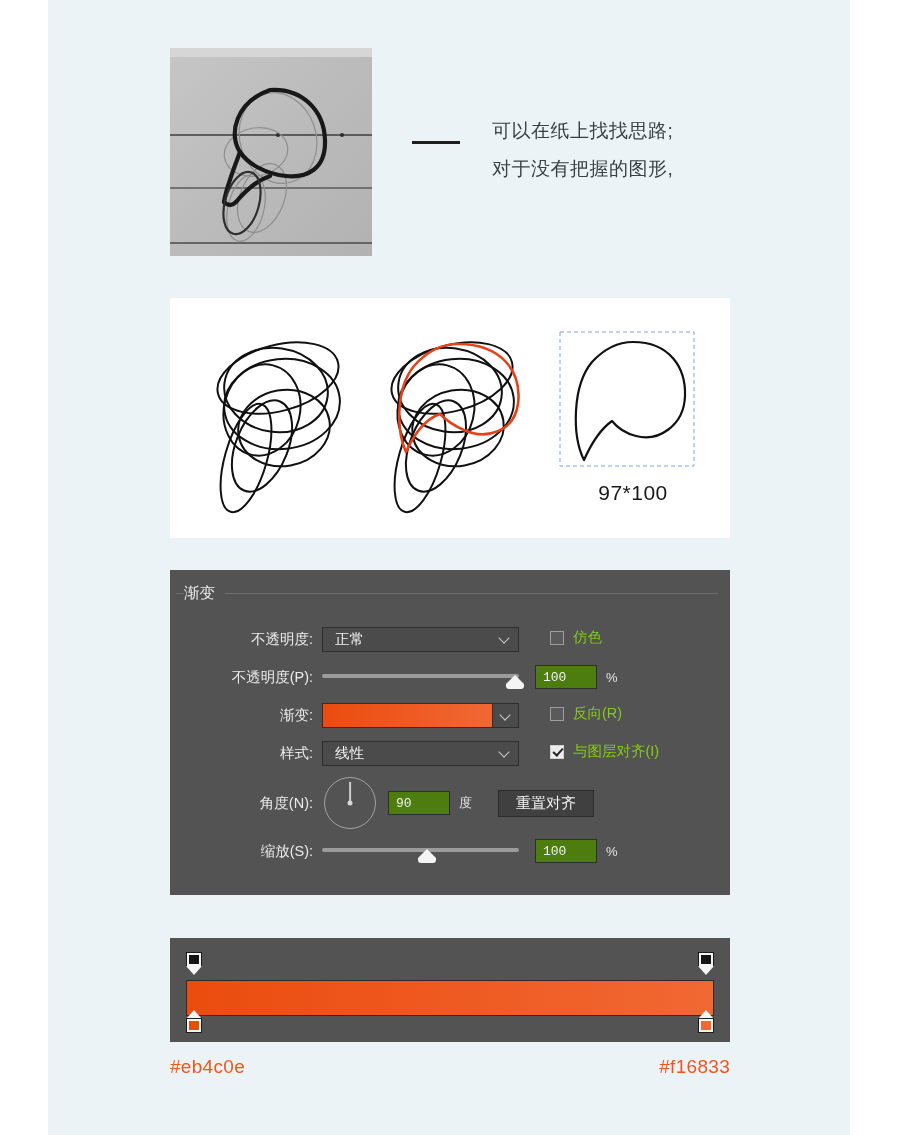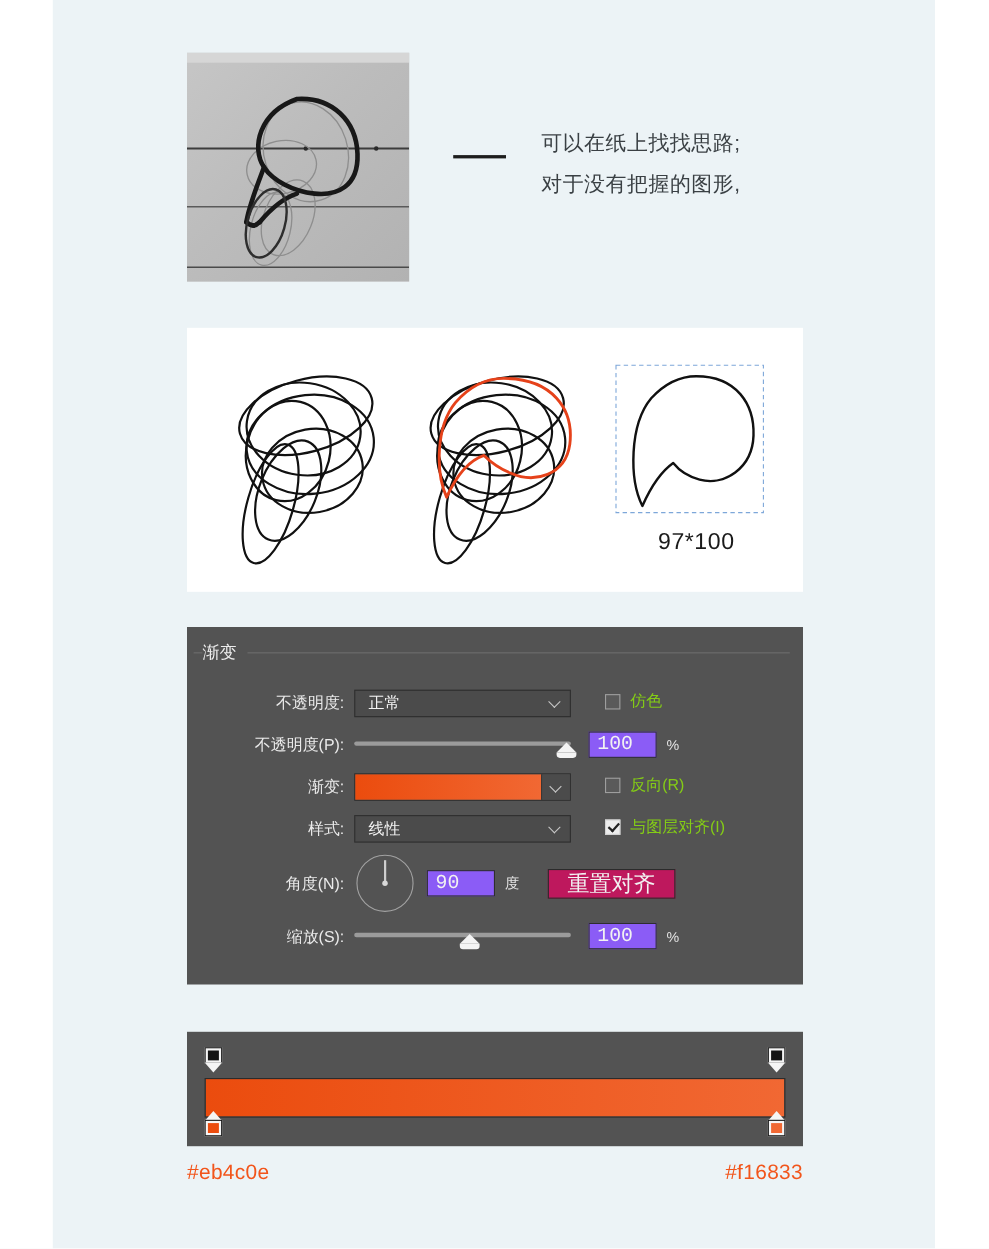--- a/index.html
+++ b/index.html
@@ -265,10 +265,10 @@
   .numfield {
     width: 62px;
     height: 24px;
-    background: #8b5cf6;
+    background: #4d7c0f;
     border: 1px solid #2e2e2e;
     color: #f2f2f2;
-    font-size: 18px;
+    font-size: 13px;
     display: flex;
     align-items: center;
     padding-left: 7px;

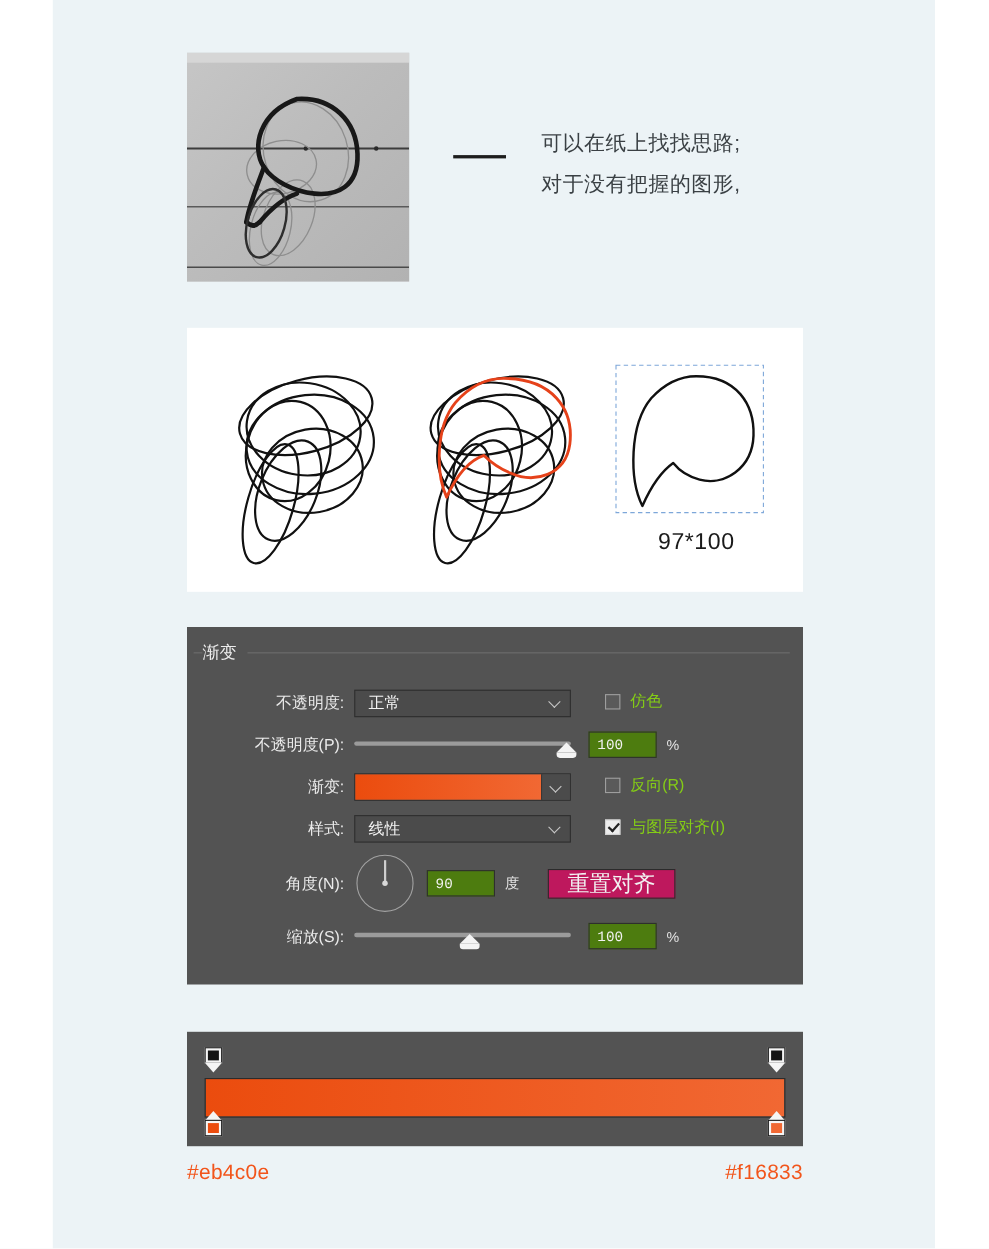--- a/index.html
+++ b/index.html
@@ -345,10 +345,10 @@
   .btn {
     height: 27px;
     padding: 0 17px;
-    background: #be185d;
+    background: #404040;
     border: 1px solid #2b2b2b;
     color: #f2f2f2;
-    font-size: 20px;
+    font-size: 15px;
     display: flex;
     align-items: center;
     justify-content: center;

